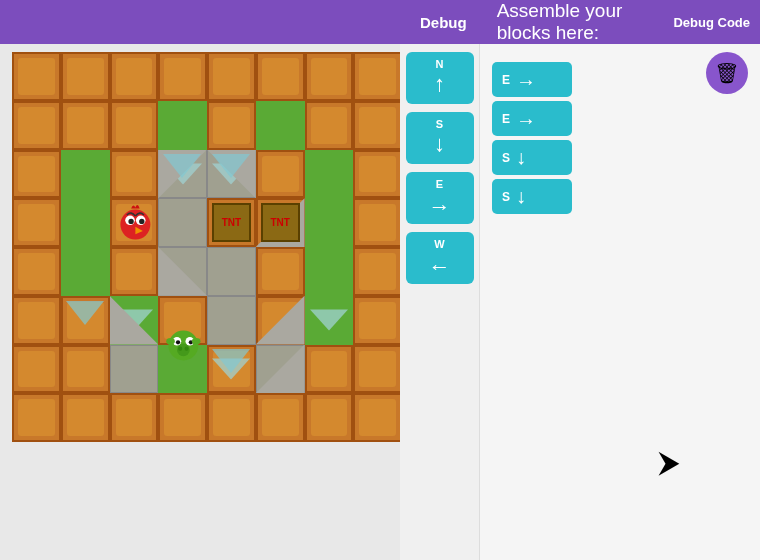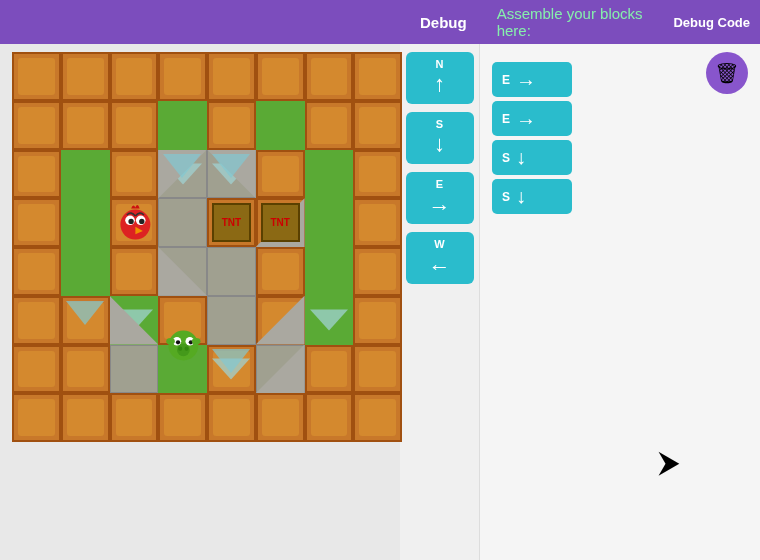--- a/index.html
+++ b/index.html
@@ -30,8 +30,8 @@
       margin-left: 410px;
     }
     .header-assemble {
-      color: #86efac;
-      font-size: 15px;
+      color: #ffffff;
+      font-size: 19px;
       flex: 1;
     }
     .header-show-code {

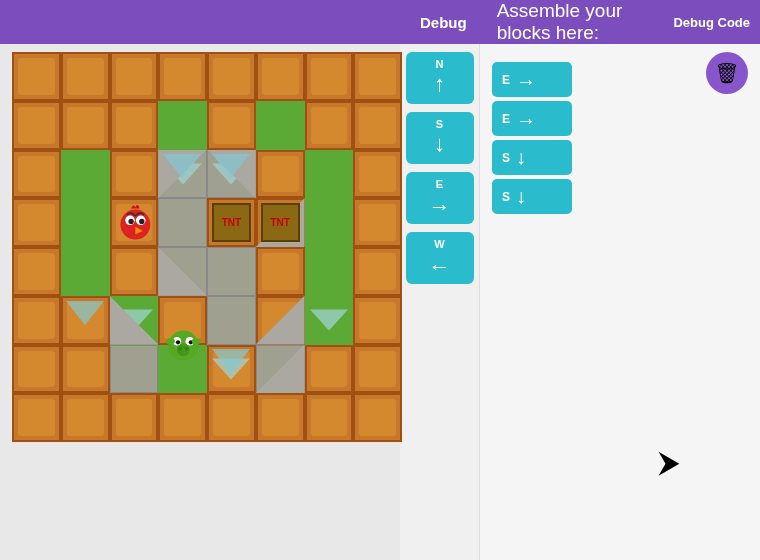--- a/index.html
+++ b/index.html
@@ -54,7 +54,7 @@
     .game-panel {
       width: 400px;
       display: flex;
-      flex-direction: column;
+      flex-direction: row;
       background: #e8e8e8;
       flex-shrink: 0;
       padding-left: 12px;

